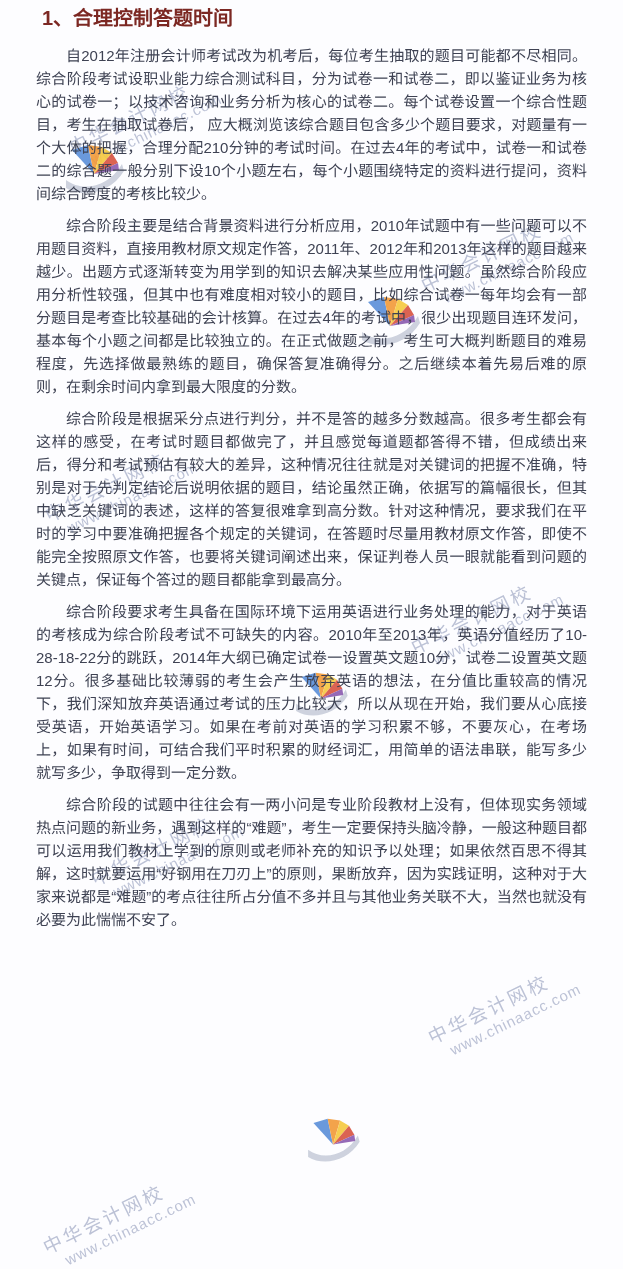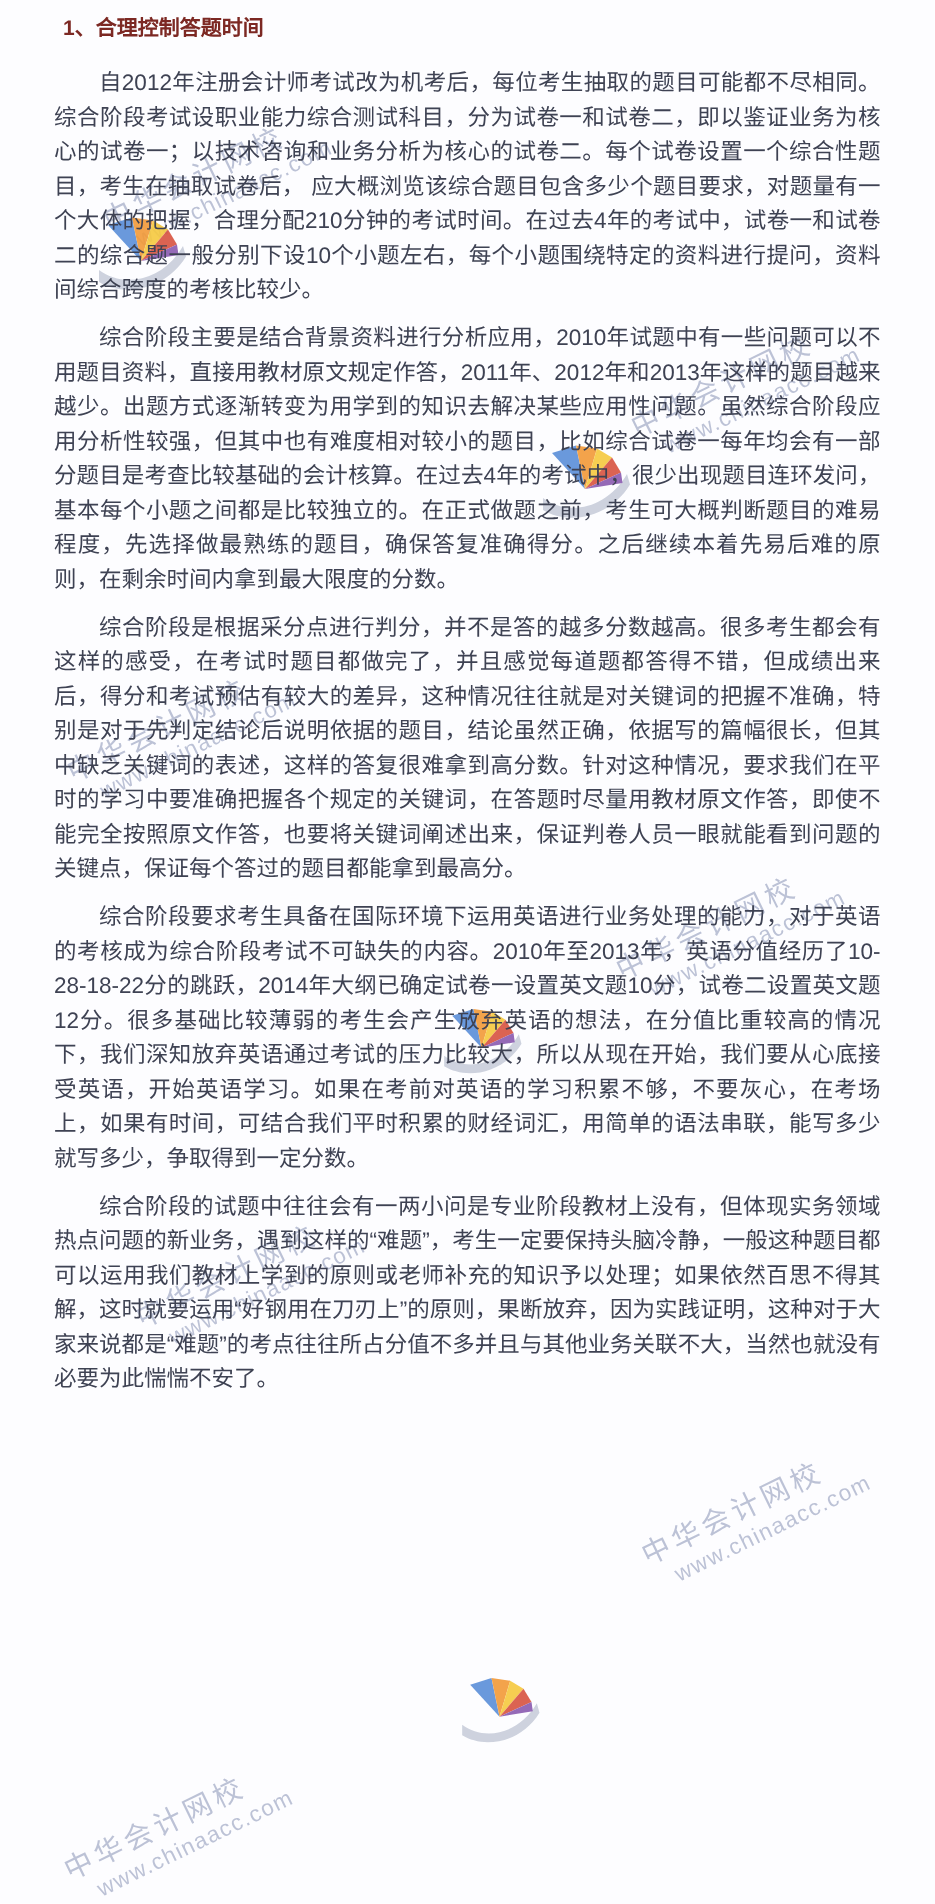--- a/index.html
+++ b/index.html
@@ -24,7 +24,7 @@
     text-align:justify;
   }
   .content h2{
-    font-size:14px;
+    font-size:20px;
     line-height:20px;
     font-weight:bold;
     color:#7c2823;

